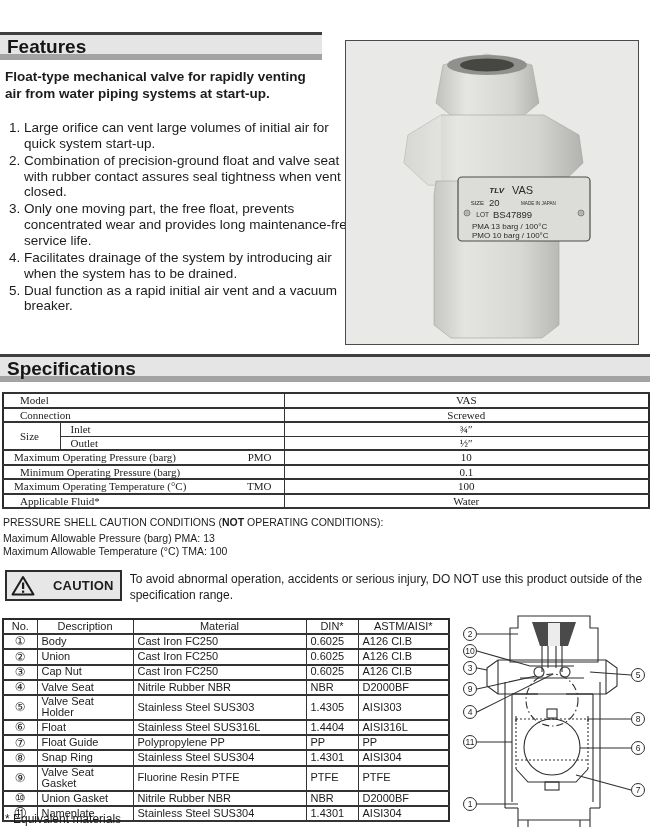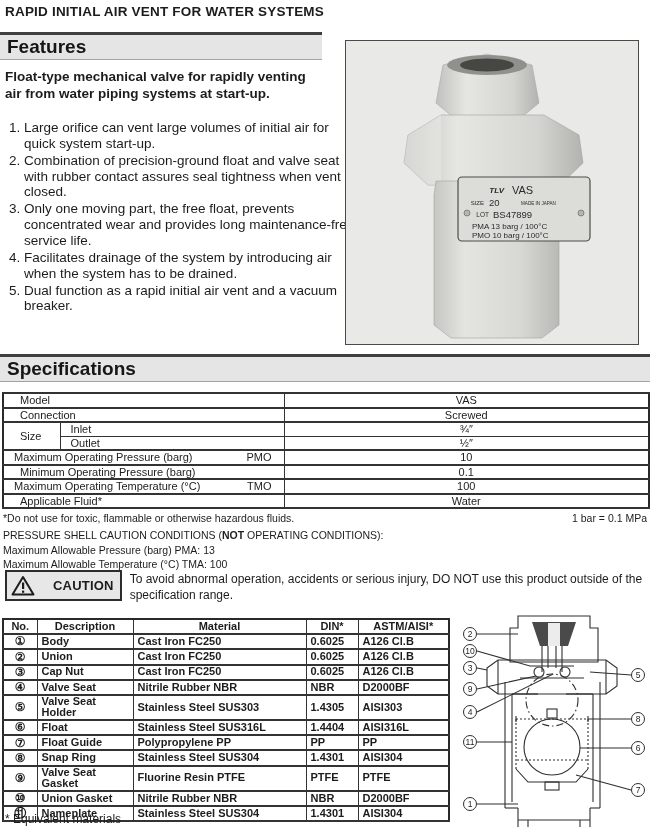--- a/index.html
+++ b/index.html
@@ -80,7 +80,6 @@
 
 <div class="page">
 
-  <div class="doc-title">RAPID INITIAL AIR VENT FOR WATER SYSTEMS</div>
 
   <div id="features-bar" class="section-bar">
     <span>Features</span>

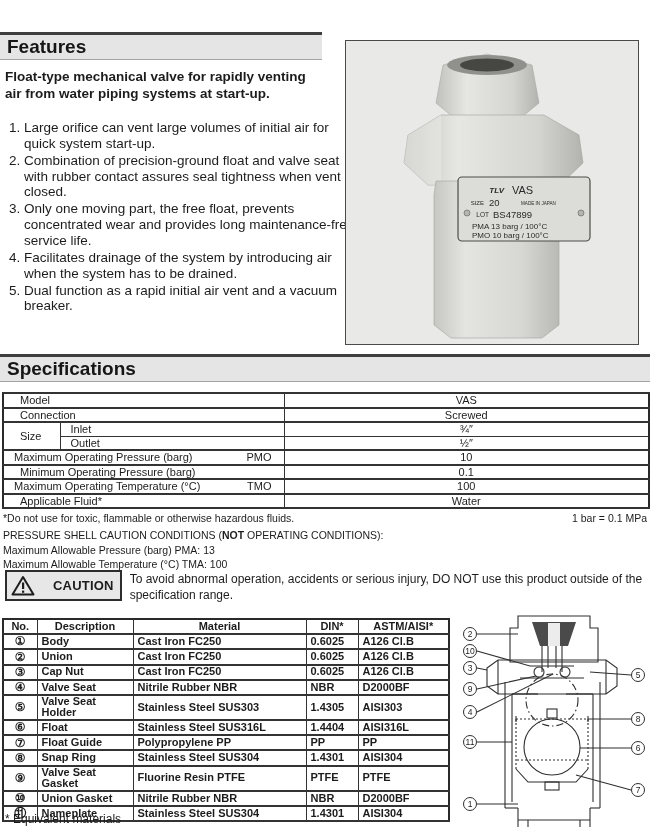--- a/index.html
+++ b/index.html
@@ -12,7 +12,7 @@
   }
   .section-bar {
     position:absolute; box-sizing:border-box; height:28px;
-    background:#e5e5e5; border-top:3px solid #3f3f3f; border-bottom:1px solid #a3a3a3;
+    background:#e5e5e5; border-top:3px solid #3f3f3f; border-bottom:6px solid #a3a3a3;
     font-size:19px; font-weight:bold; padding:0 0 0 7px; line-height:23px; color:#161616;
   }
   #features-bar { top:32px; left:0; width:322px; }

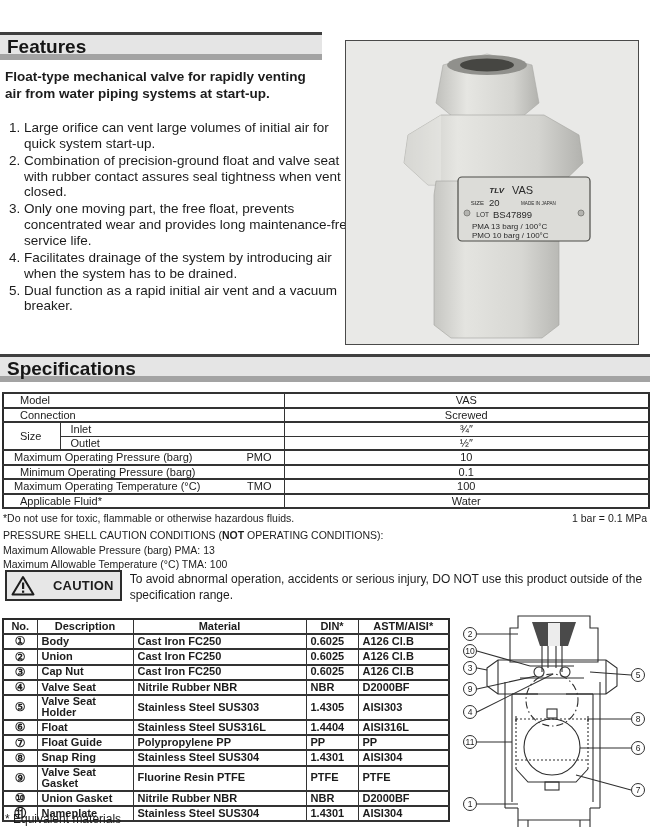--- a/index.html
+++ b/index.html
@@ -37,7 +37,7 @@
   }
   .spec-table td {
     border:1px solid #333; border-top:2px solid #333; border-bottom:2px solid #333;
-    height:12.5px; padding:0 6px; line-height:1.1;
+    height:12.5px; padding:0 6px; line-height:1.1;font-family:Liberation Serif, serif;
   }
   .spec-table td.sub { border-top:1px solid #333; border-bottom:1px solid #333; }
   .spec-table { border:2px solid #2a2a2a; }

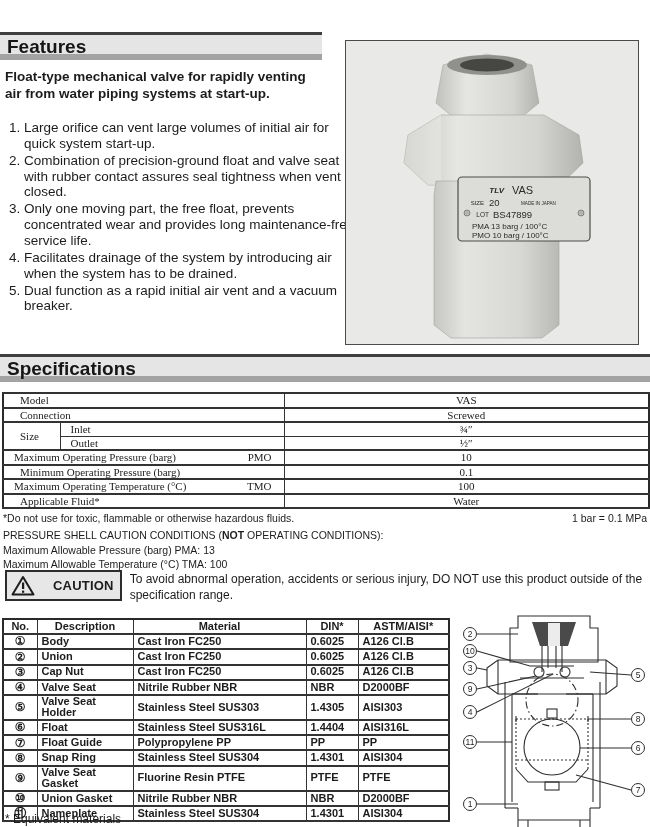--- a/index.html
+++ b/index.html
@@ -197,10 +197,6 @@
     </table>
 
   <div class="notes">
-    <div class="row1">
-      <span>*Do not use for toxic, flammable or otherwise hazardous fluids.</span>
-      <span>1 bar = 0.1 MPa</span>
-    </div>
     <div class="l2"><span>PRESSURE SHELL CAUTION CONDITIONS (</span><b>NOT</b><span> OPERATING CONDITIONS):</span></div>
     <div class="l3">Maximum Allowable Pressure (barg) PMA: 13</div>
     <div class="l4">Maximum Allowable Temperature (°C) TMA: 100</div>

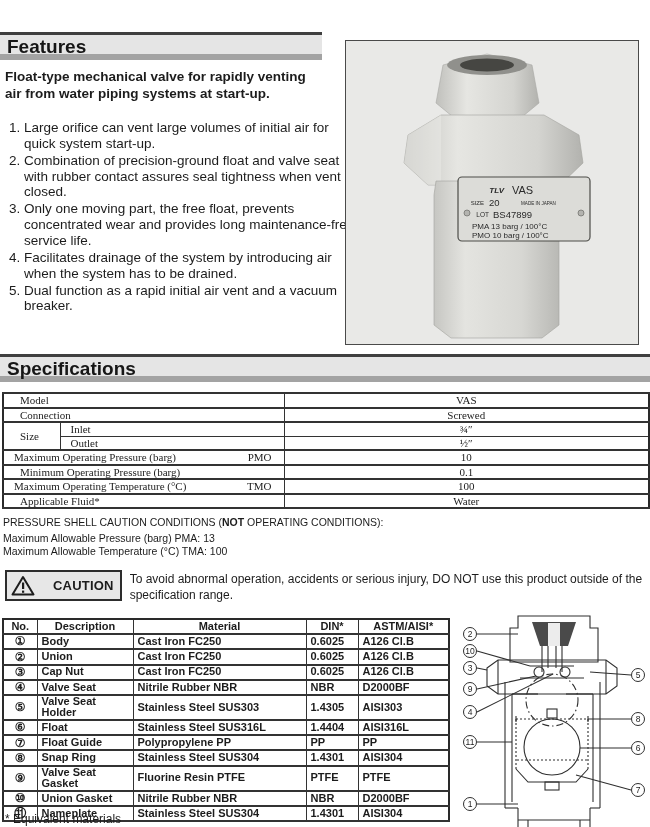--- a/index.html
+++ b/index.html
@@ -67,7 +67,7 @@
   }
   .parts-table th, .parts-table td {
     border:1px solid #333; border-bottom:2px solid #333;
-    height:13.2px; padding:0 4px; line-height:1.05; font-weight:bold;
+    height:13.2px; padding:0 4px; line-height:1.05; font-weight:normal;
   }
   .parts-table th { text-align:center; }
   .parts-table td.cnum { text-align:center; font-size:12px; padding:0; }

